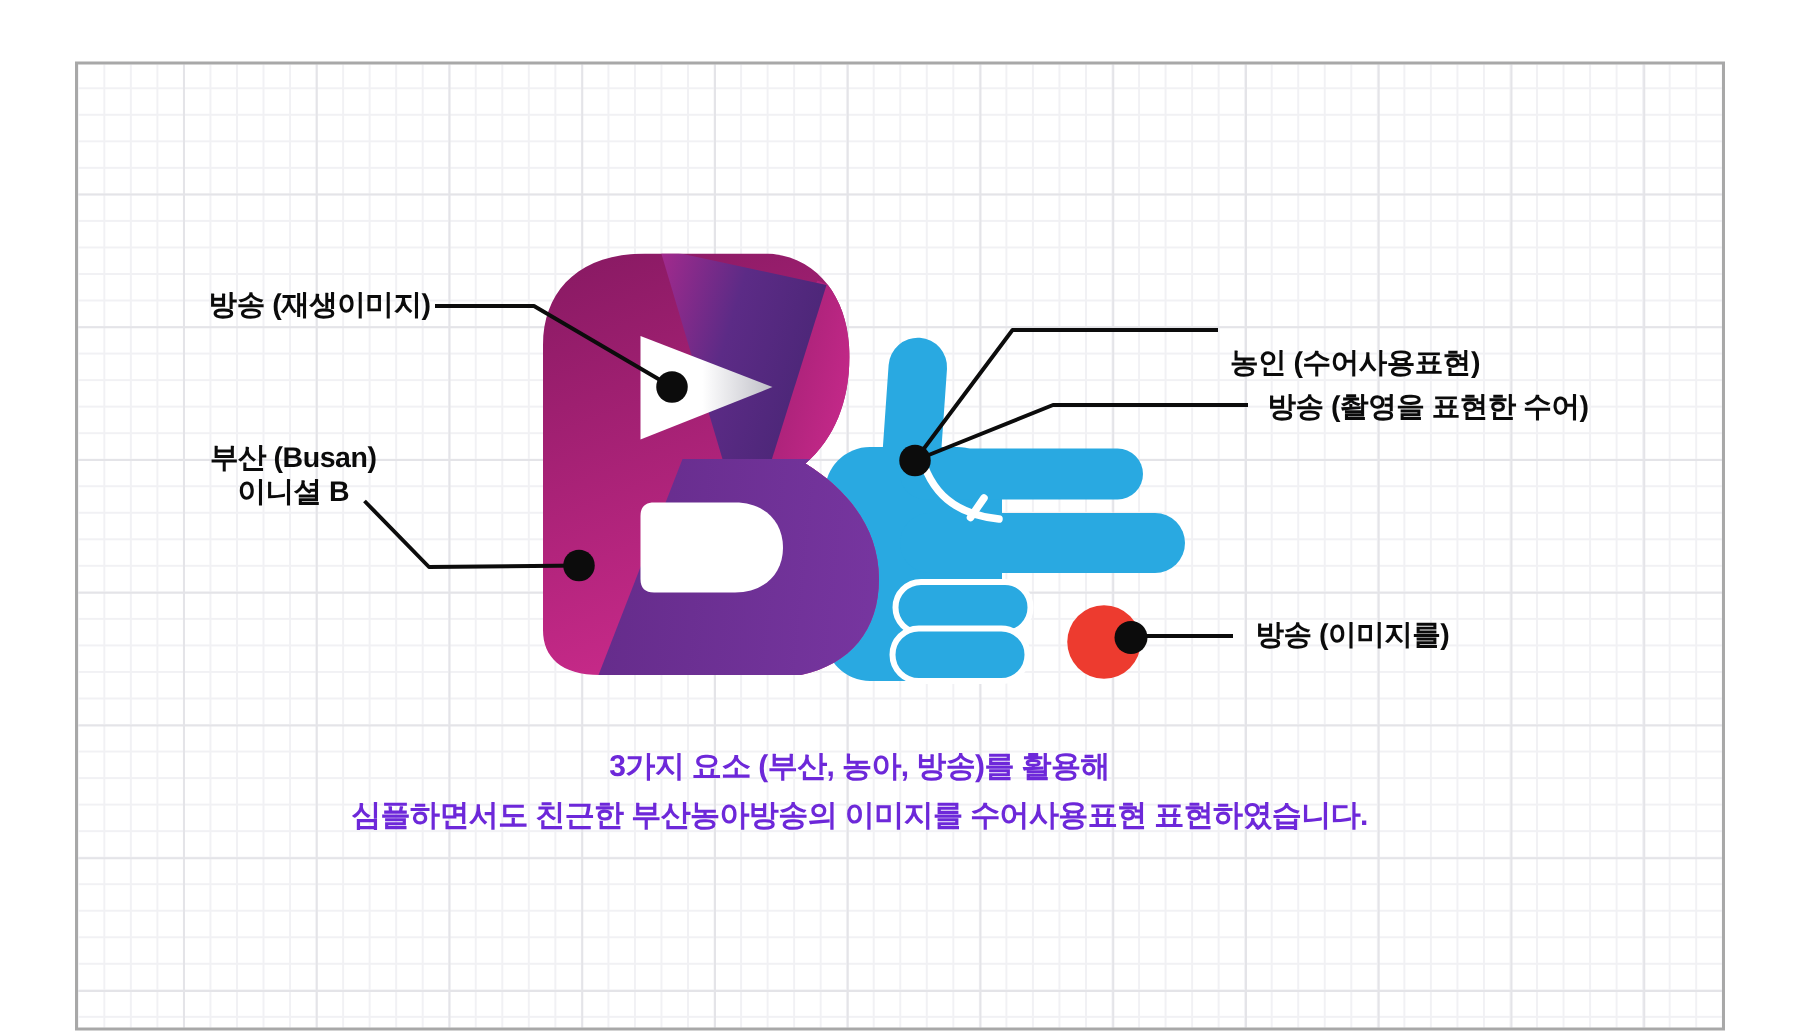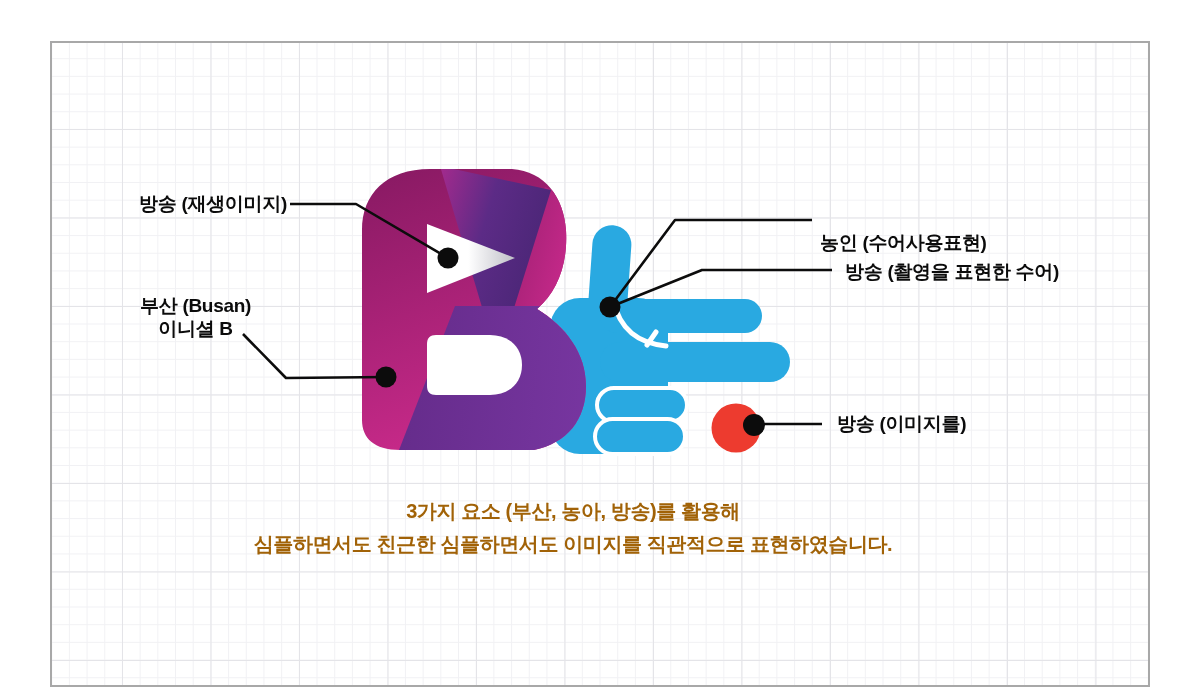--- a/index.html
+++ b/index.html
@@ -31,7 +31,7 @@
   .label-record{left:837px;top:413px;}
   .caption{
     position:absolute;left:0;top:495px;width:1146px;text-align:center;
-    font-size:20px;font-weight:600;color:#a16207;line-height:33px;letter-spacing:-0.4px;
+    font-size:20px;font-weight:600;color:#6d28d9;line-height:33px;letter-spacing:-0.4px;
   }
 </style>
 </head>

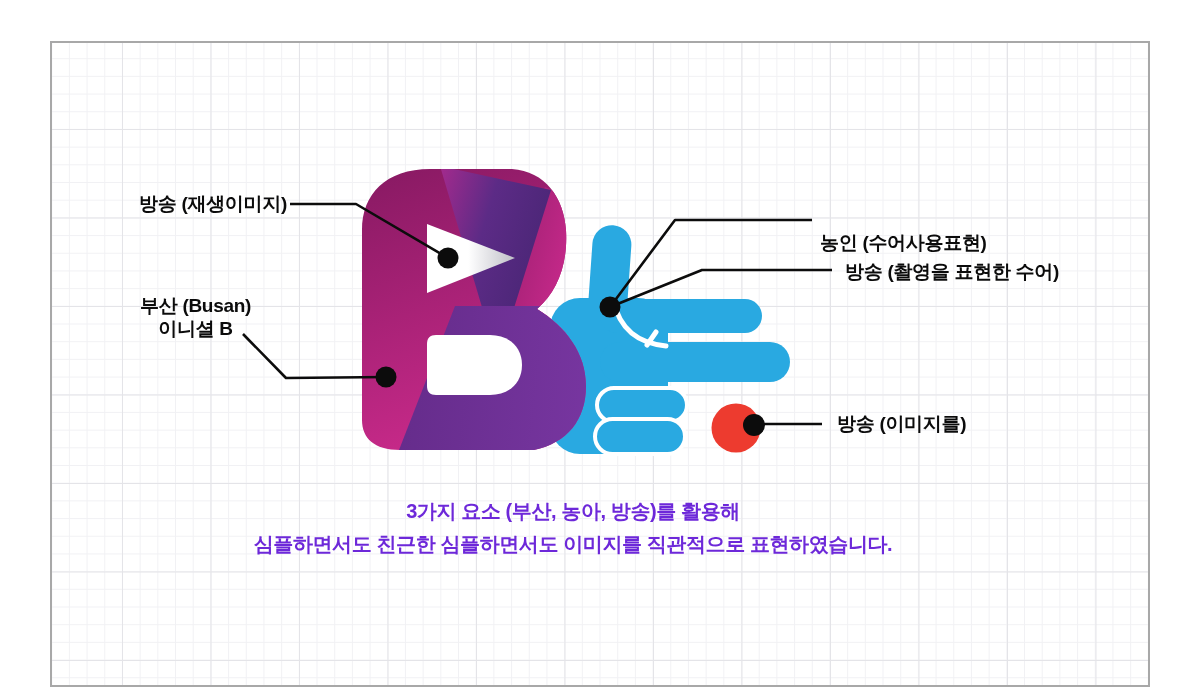--- a/index.html
+++ b/index.html
@@ -123,7 +123,7 @@
 
 <div class="caption">
   <div>3가지 요소 (부산, 농아, 방송)를 활용해</div>
-  <div>심플하면서도 친근한 심플하면서도 이미지를 직관적으로 표현하였습니다.</div>
+  <div>심플하면서도 친근한 부산농아방송의 이미지를 수어사용표현 표현하였습니다.</div>
 </div>
 
 </body></html>

